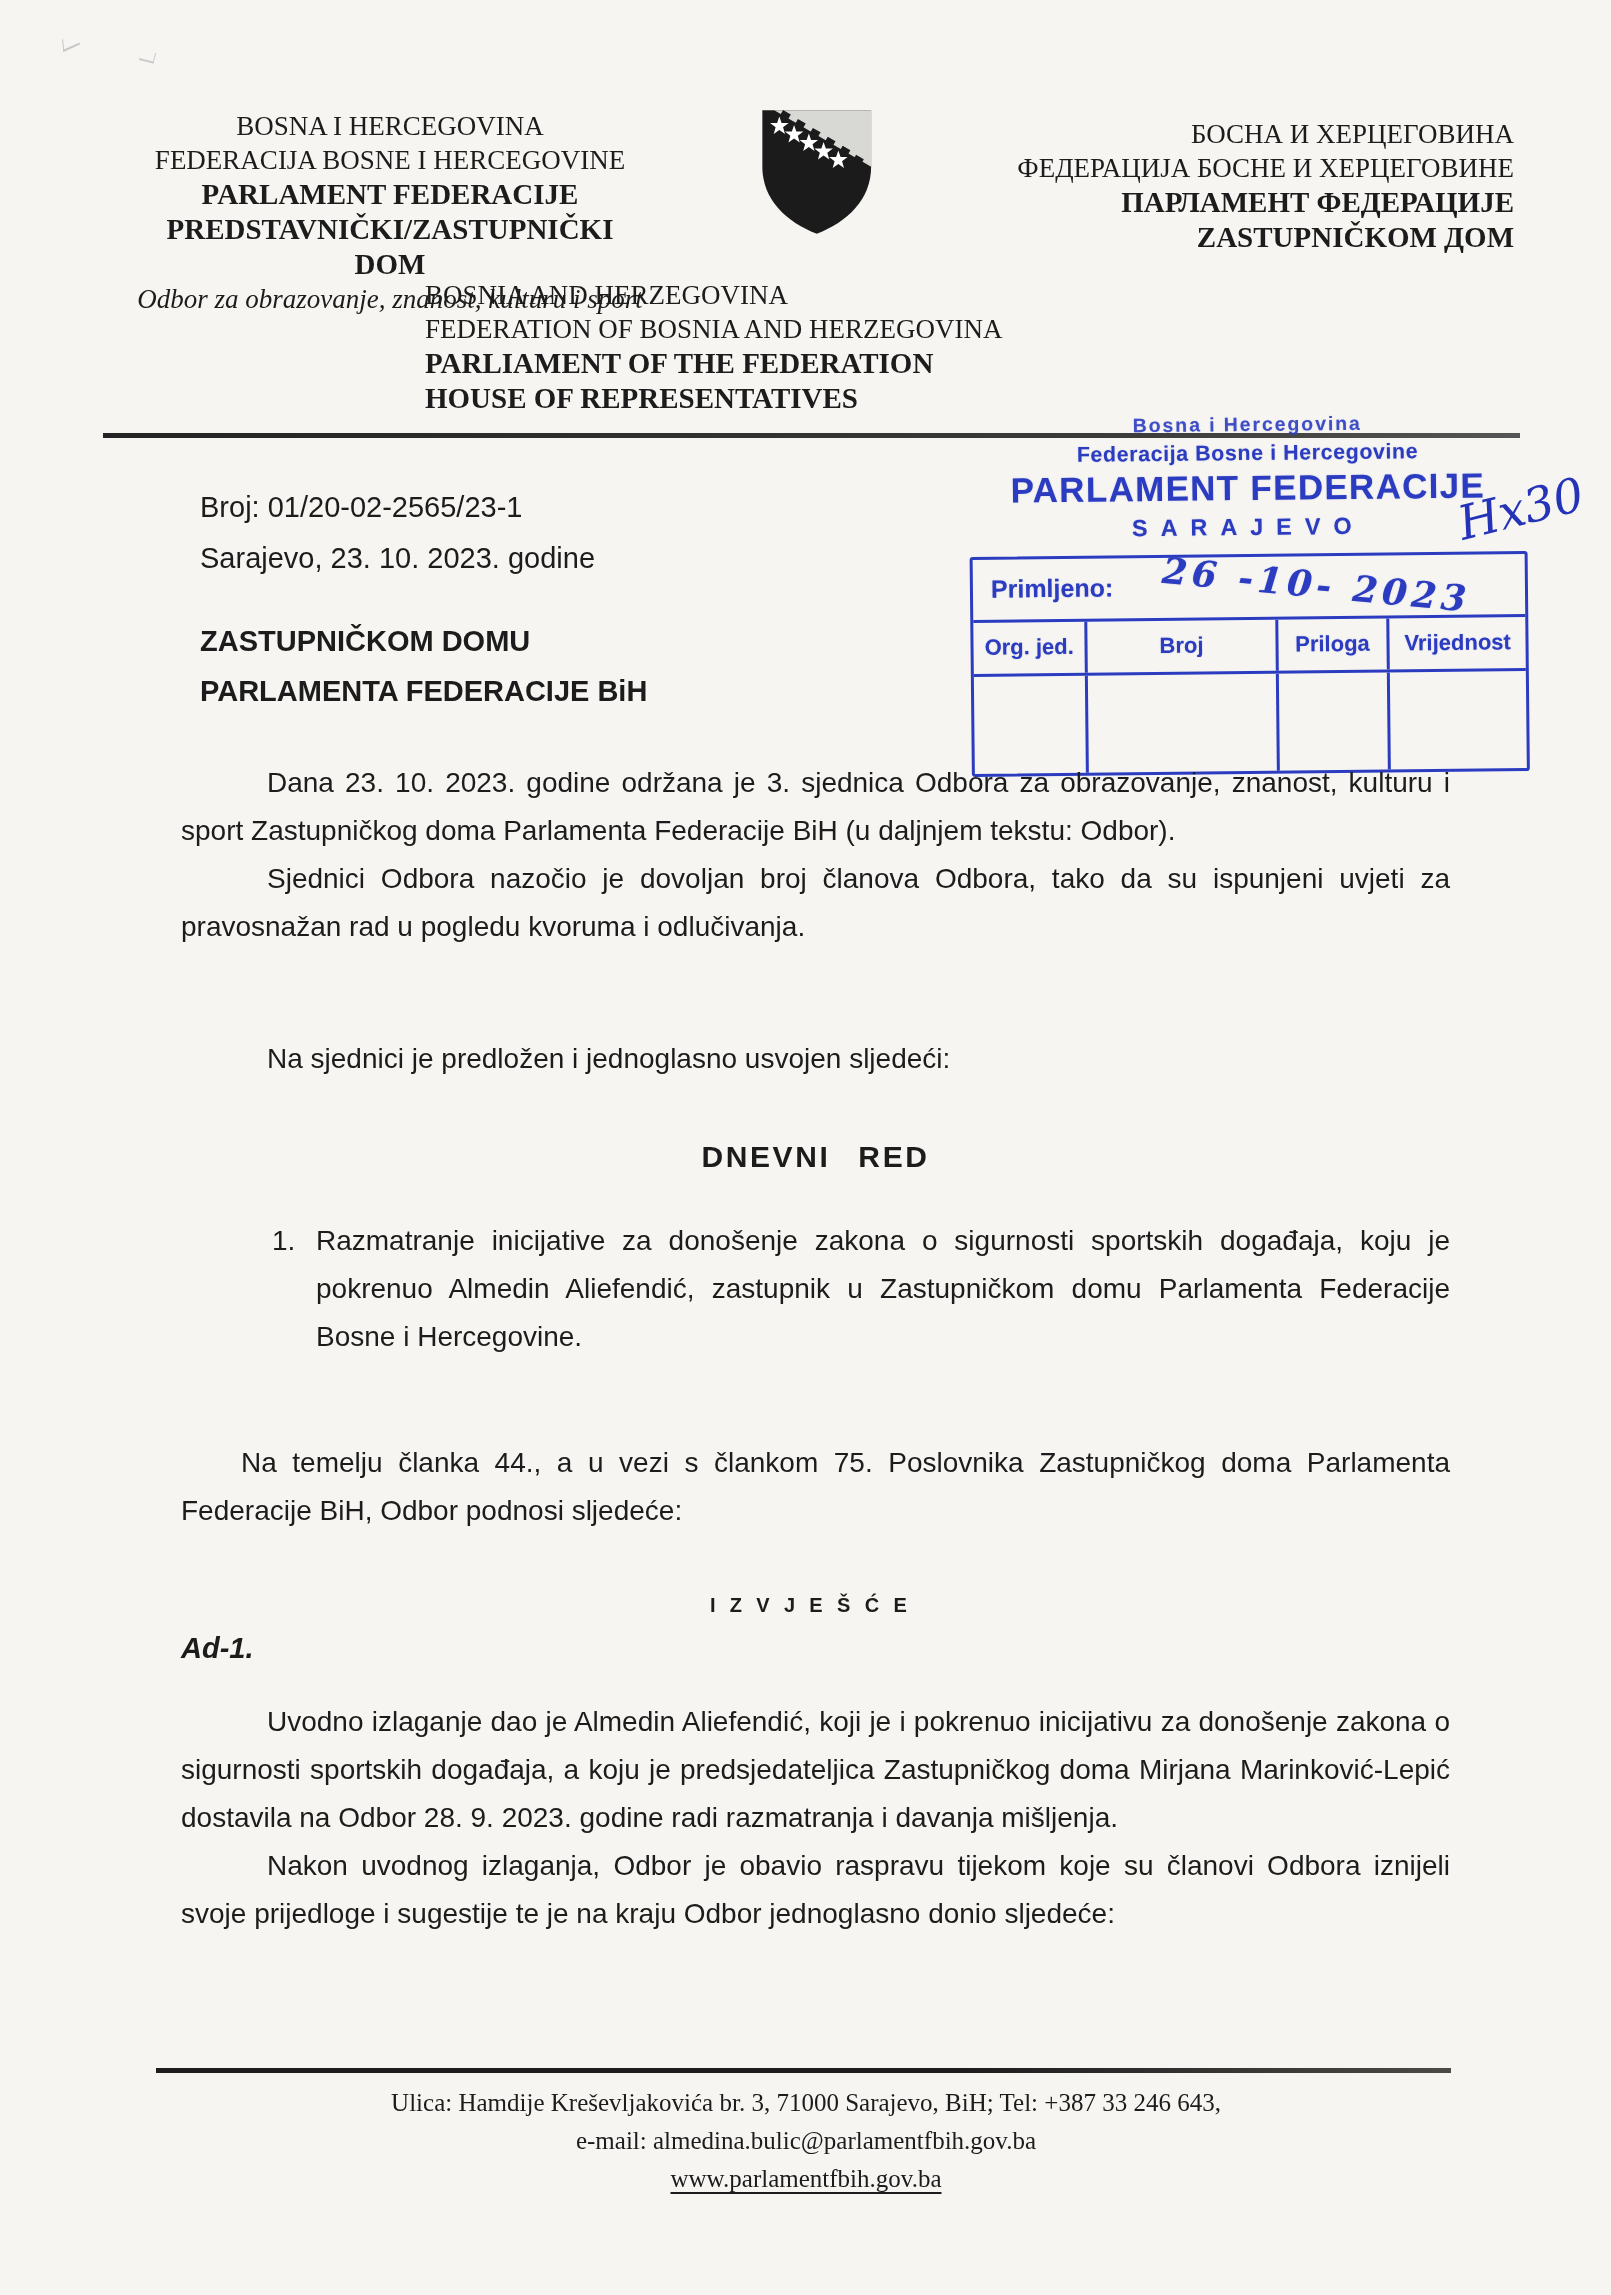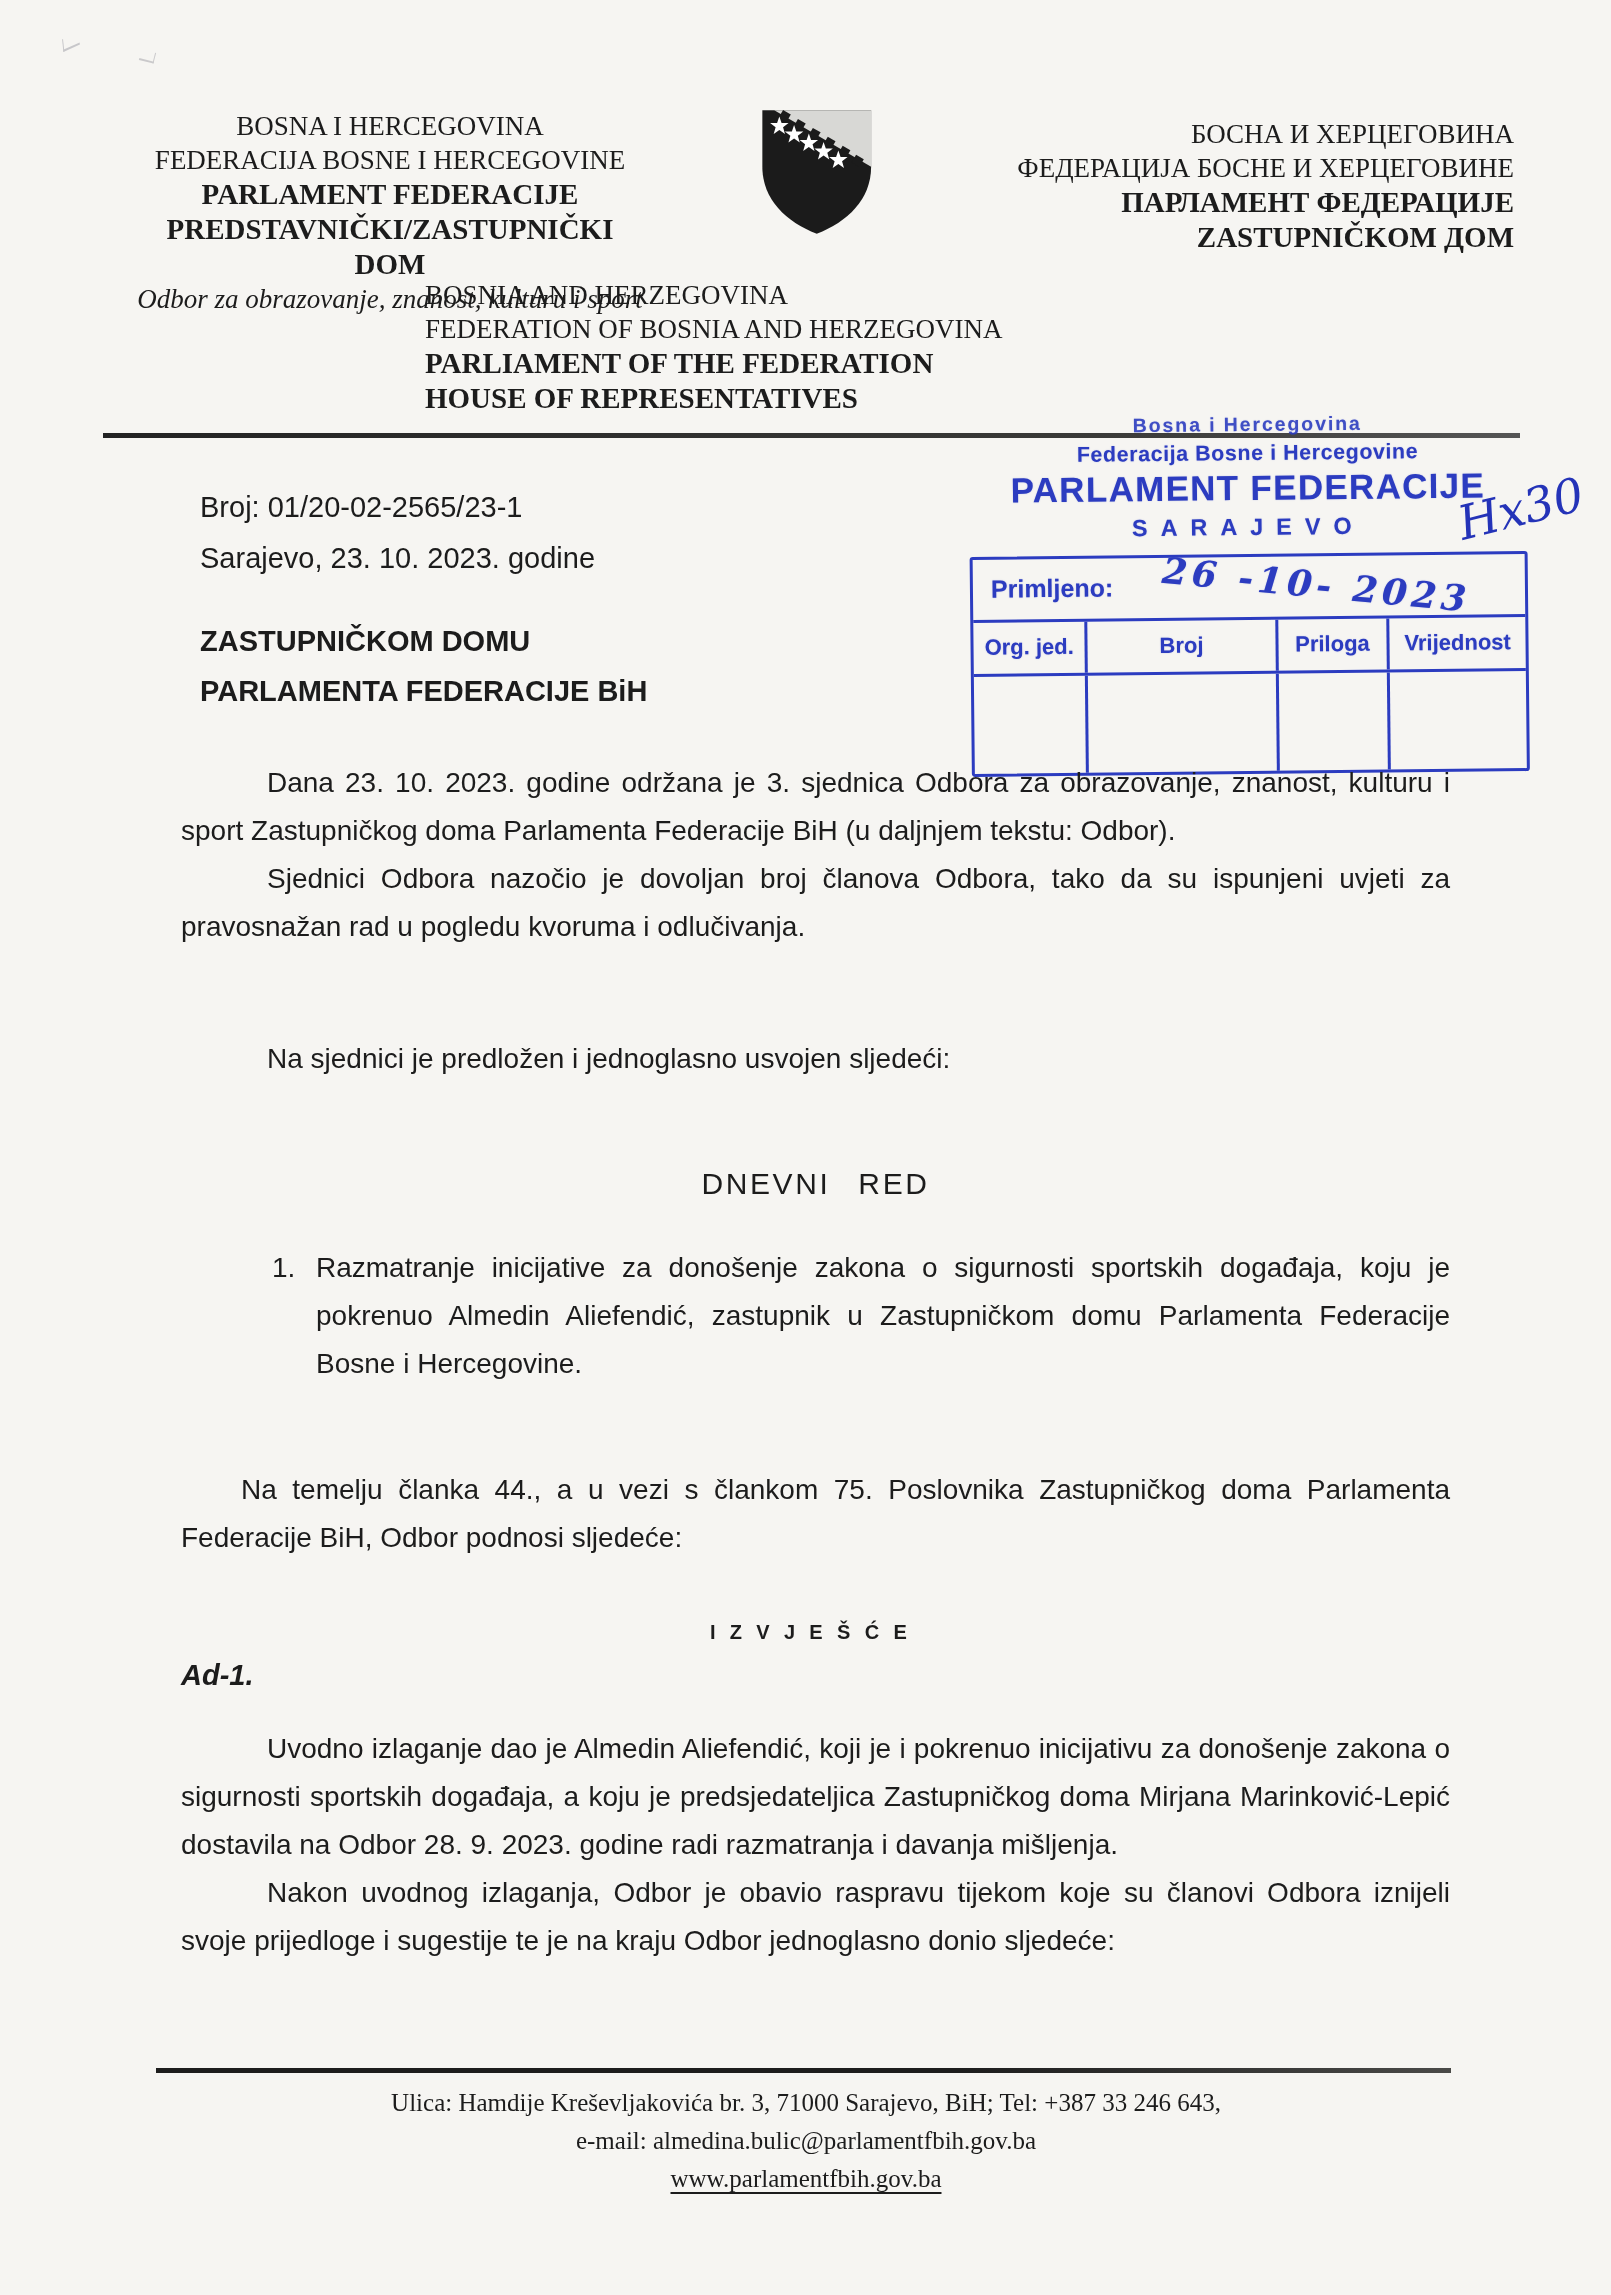--- a/index.html
+++ b/index.html
@@ -34,7 +34,7 @@
     line-height:48px;text-align:justify;}
   .ind{text-indent:86px;}
   .p3{margin-top:84px;}
-  .h-agenda{margin-top:79px;text-align:center;font-weight:normal;font-size:30px;
+  .h-agenda{margin-top:52px;text-align:center;font-weight:bold;font-size:30px;
     letter-spacing:2.6px;word-spacing:17px;line-height:43px;}
   .agenda-item{position:relative;margin-top:39px;padding-left:135px;}
   .agenda-num{position:absolute;left:91px;top:0;}

